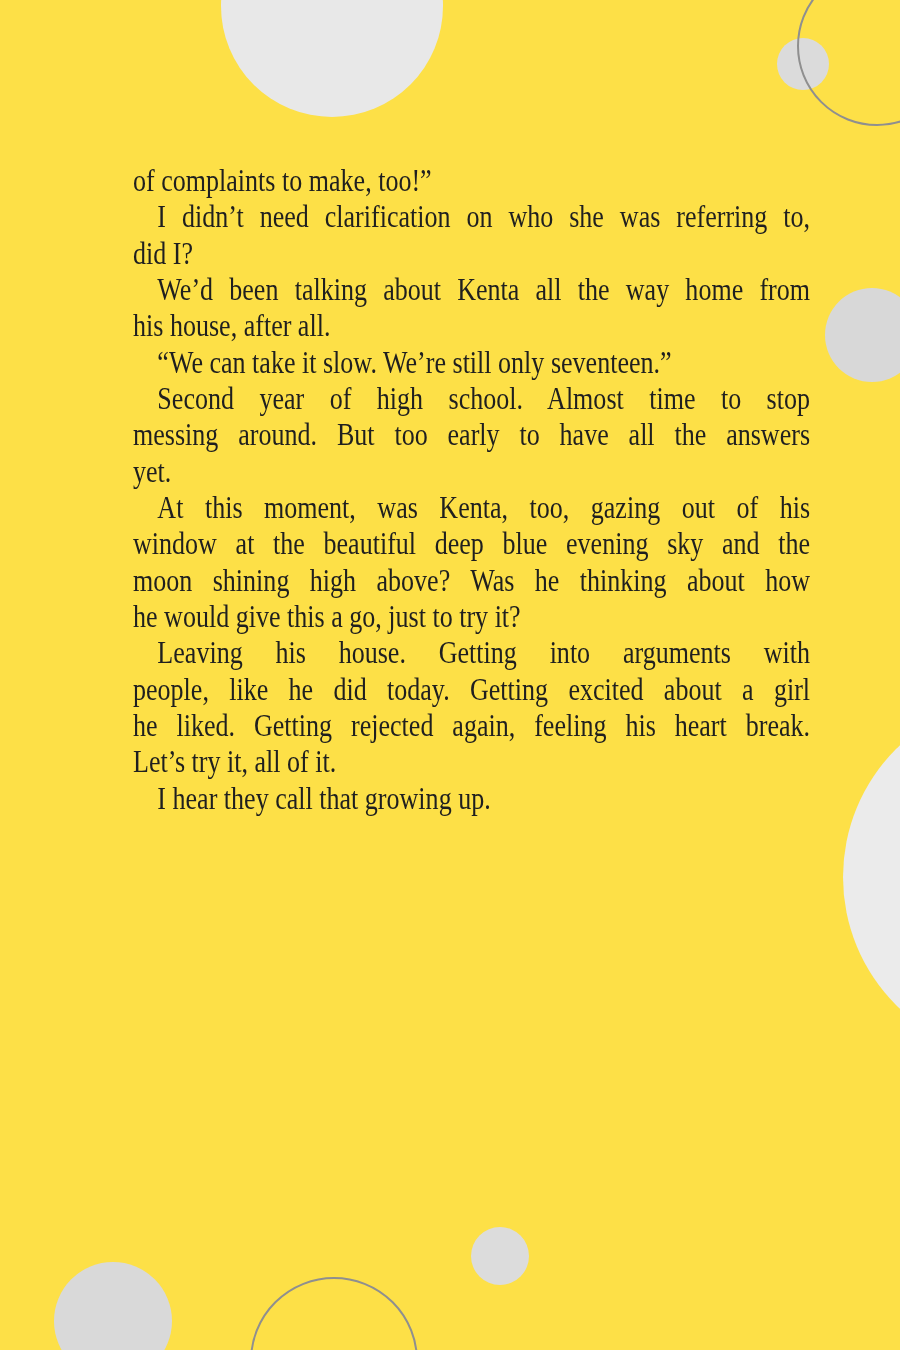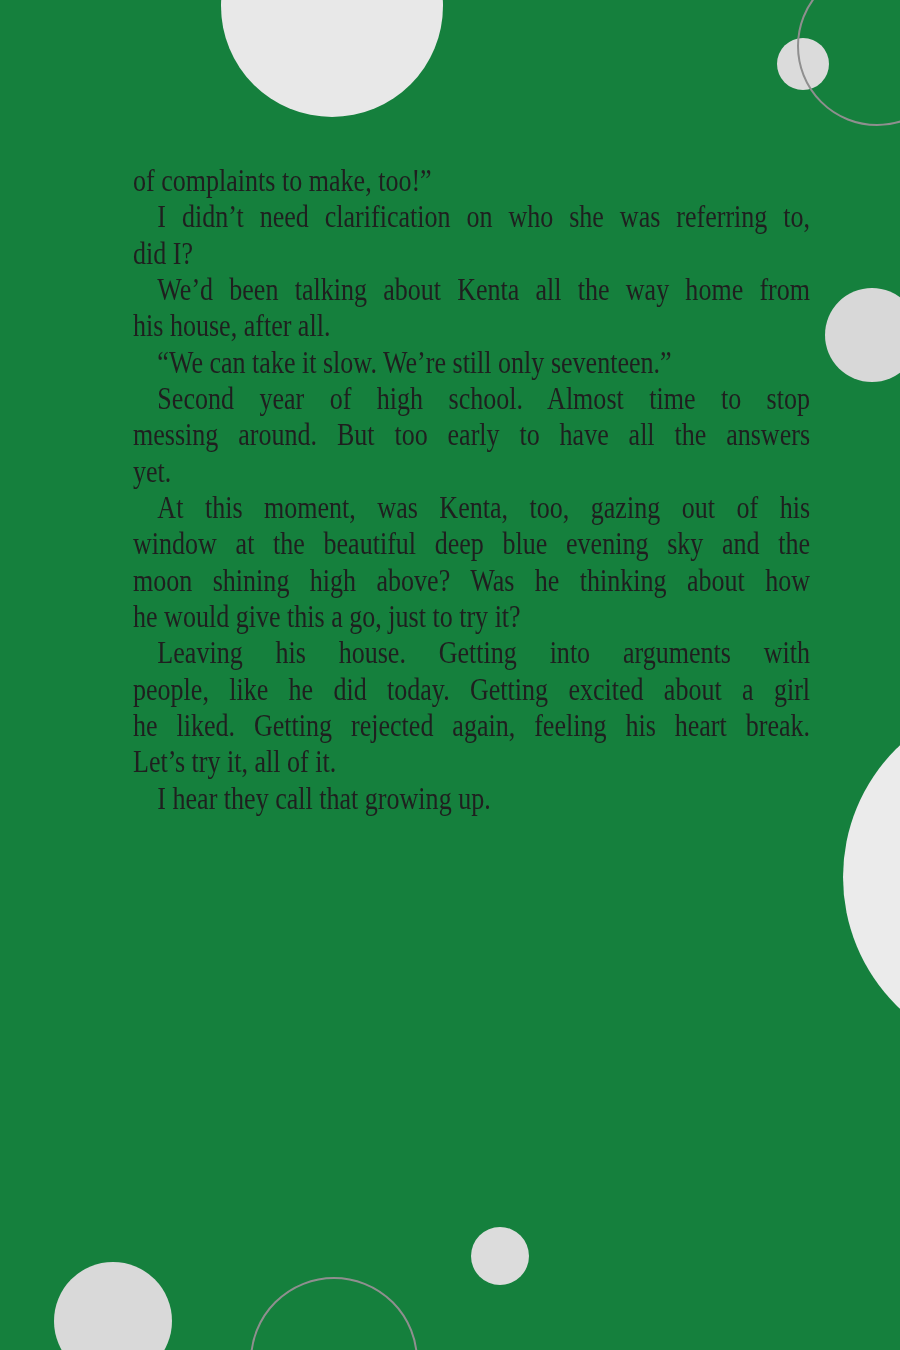--- a/index.html
+++ b/index.html
@@ -7,7 +7,7 @@
     position: relative;
     width: 900px;
     height: 1350px;
-    background: #15803d;
+    background: #fde047;
     overflow: hidden;
     font-family: "Liberation Serif", "DejaVu Serif", serif;
   }

